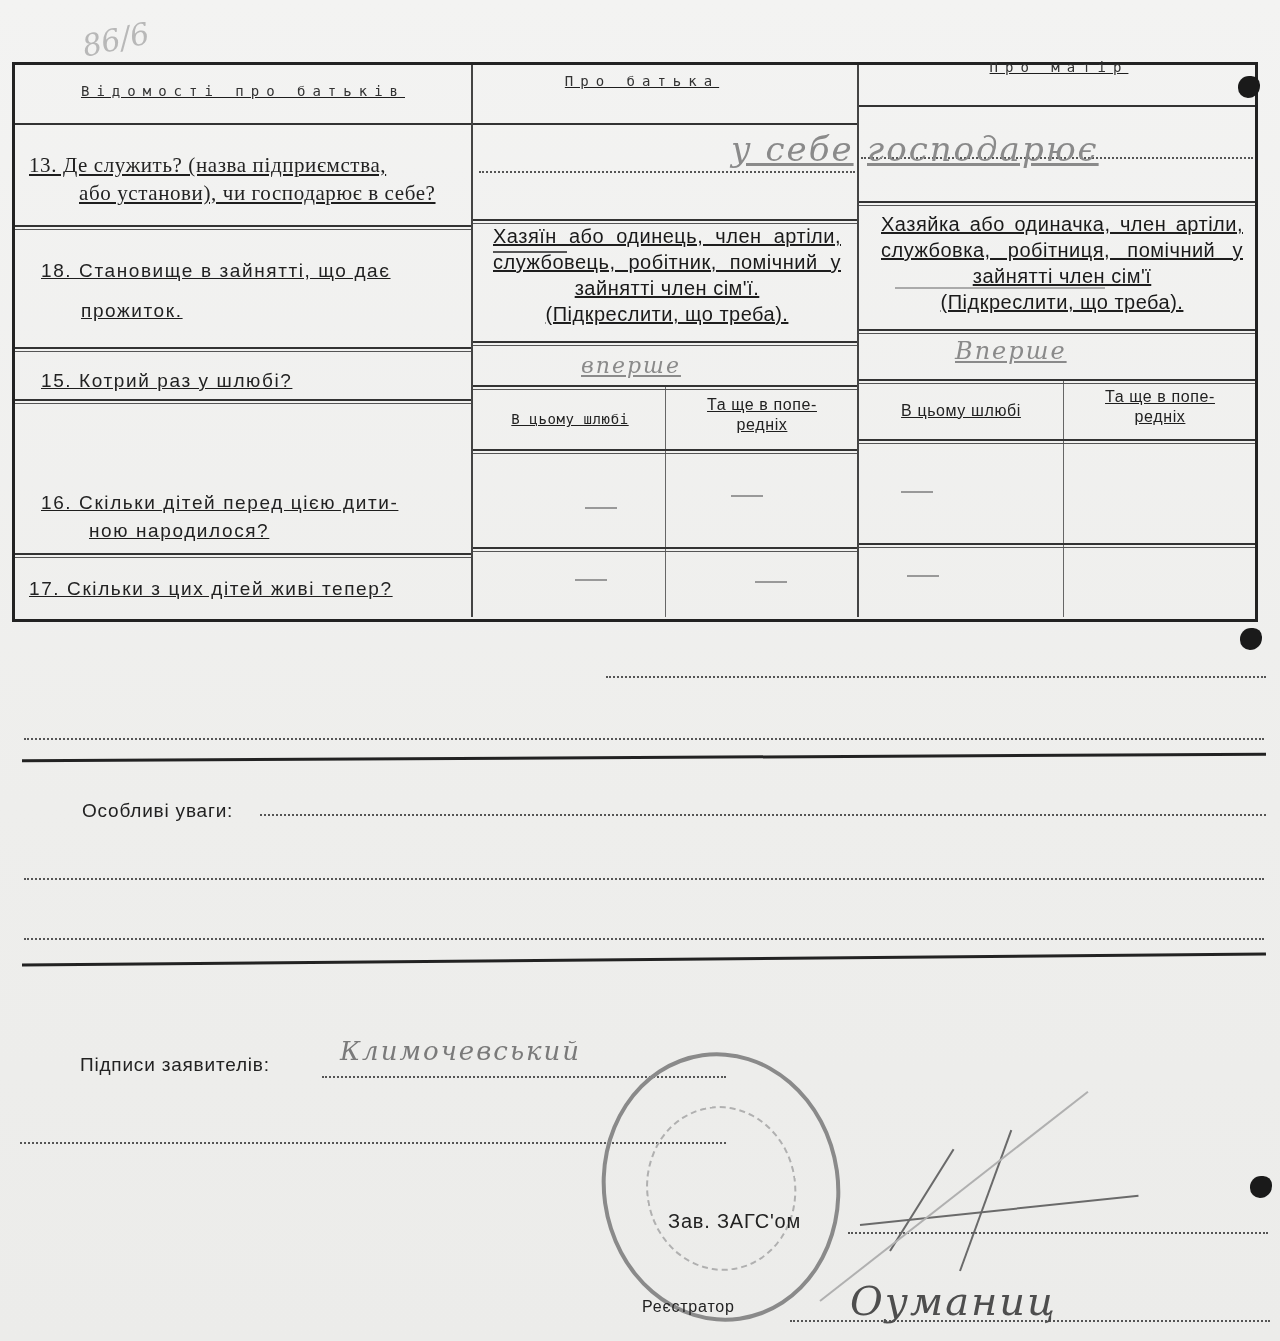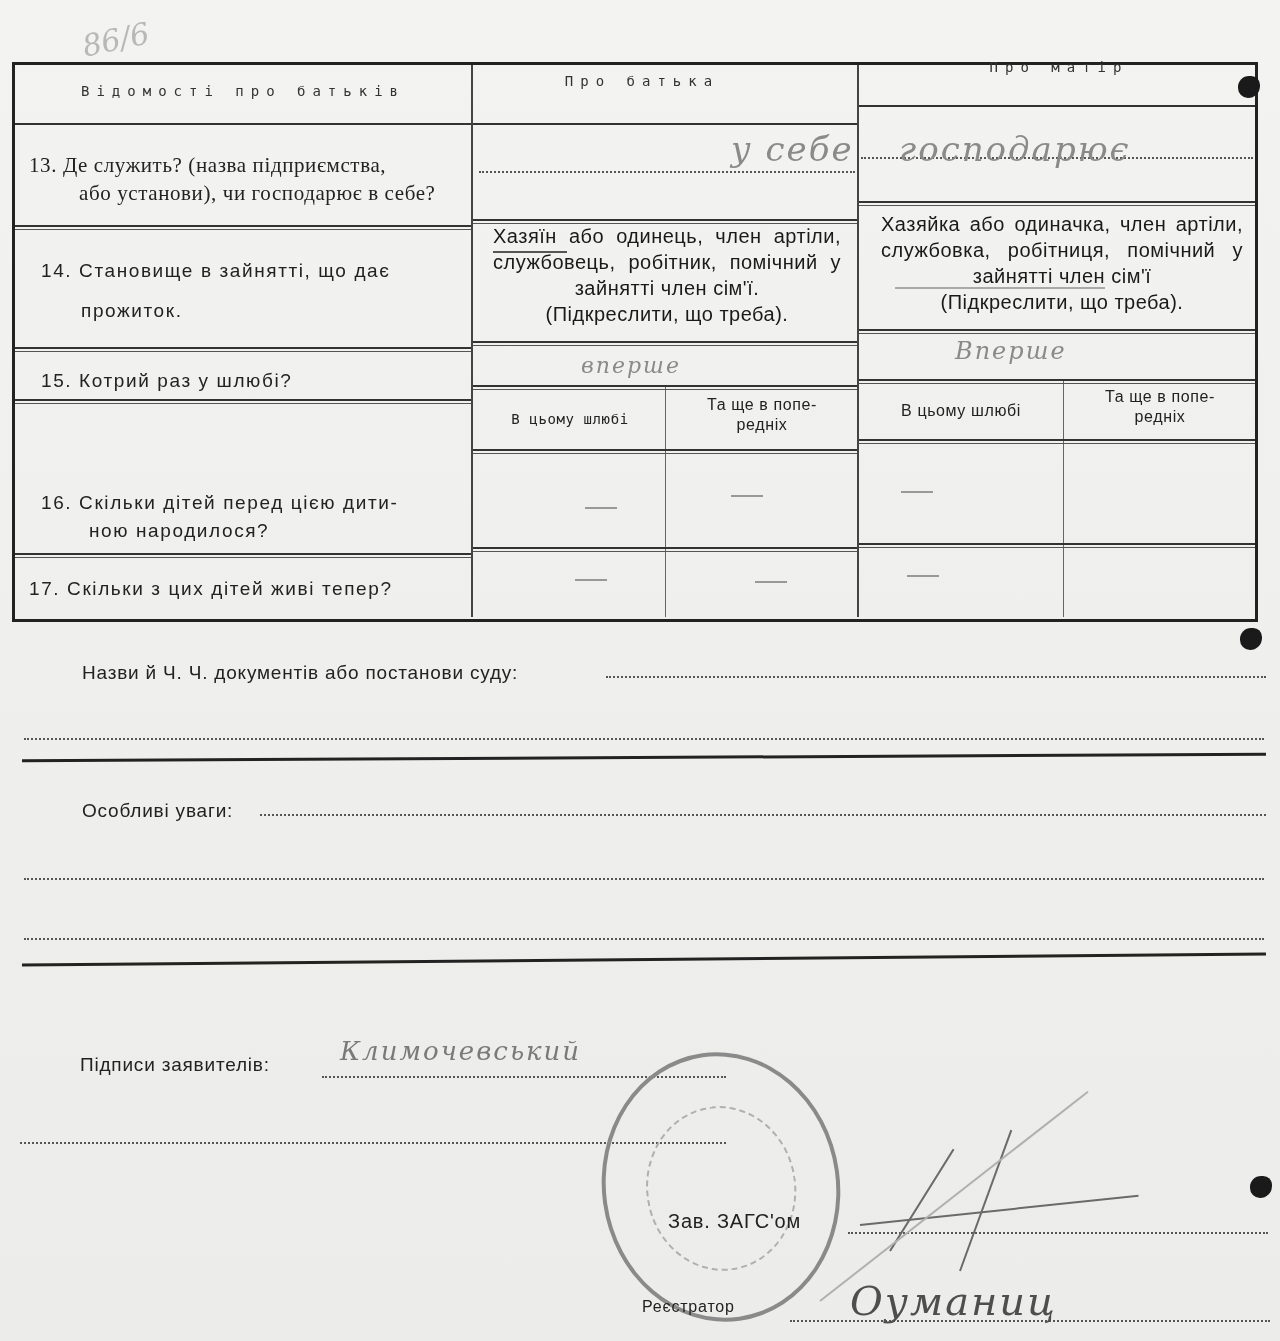--- a/index.html
+++ b/index.html
@@ -23,7 +23,7 @@
     border-left: 3px solid #222; border-right: 3px solid #222;
     border-top: 3px solid #222; border-bottom: 3px solid #222;
   }
-  .cell { position: absolute; }
+  .cell { position: absolute; text-decoration: underline; }
   .vline { position: absolute; width: 2px; background: #444; }
   .vline.thin { width: 1px; background: #666; }
   .hline { position: absolute; height: 2px; background: #333; }

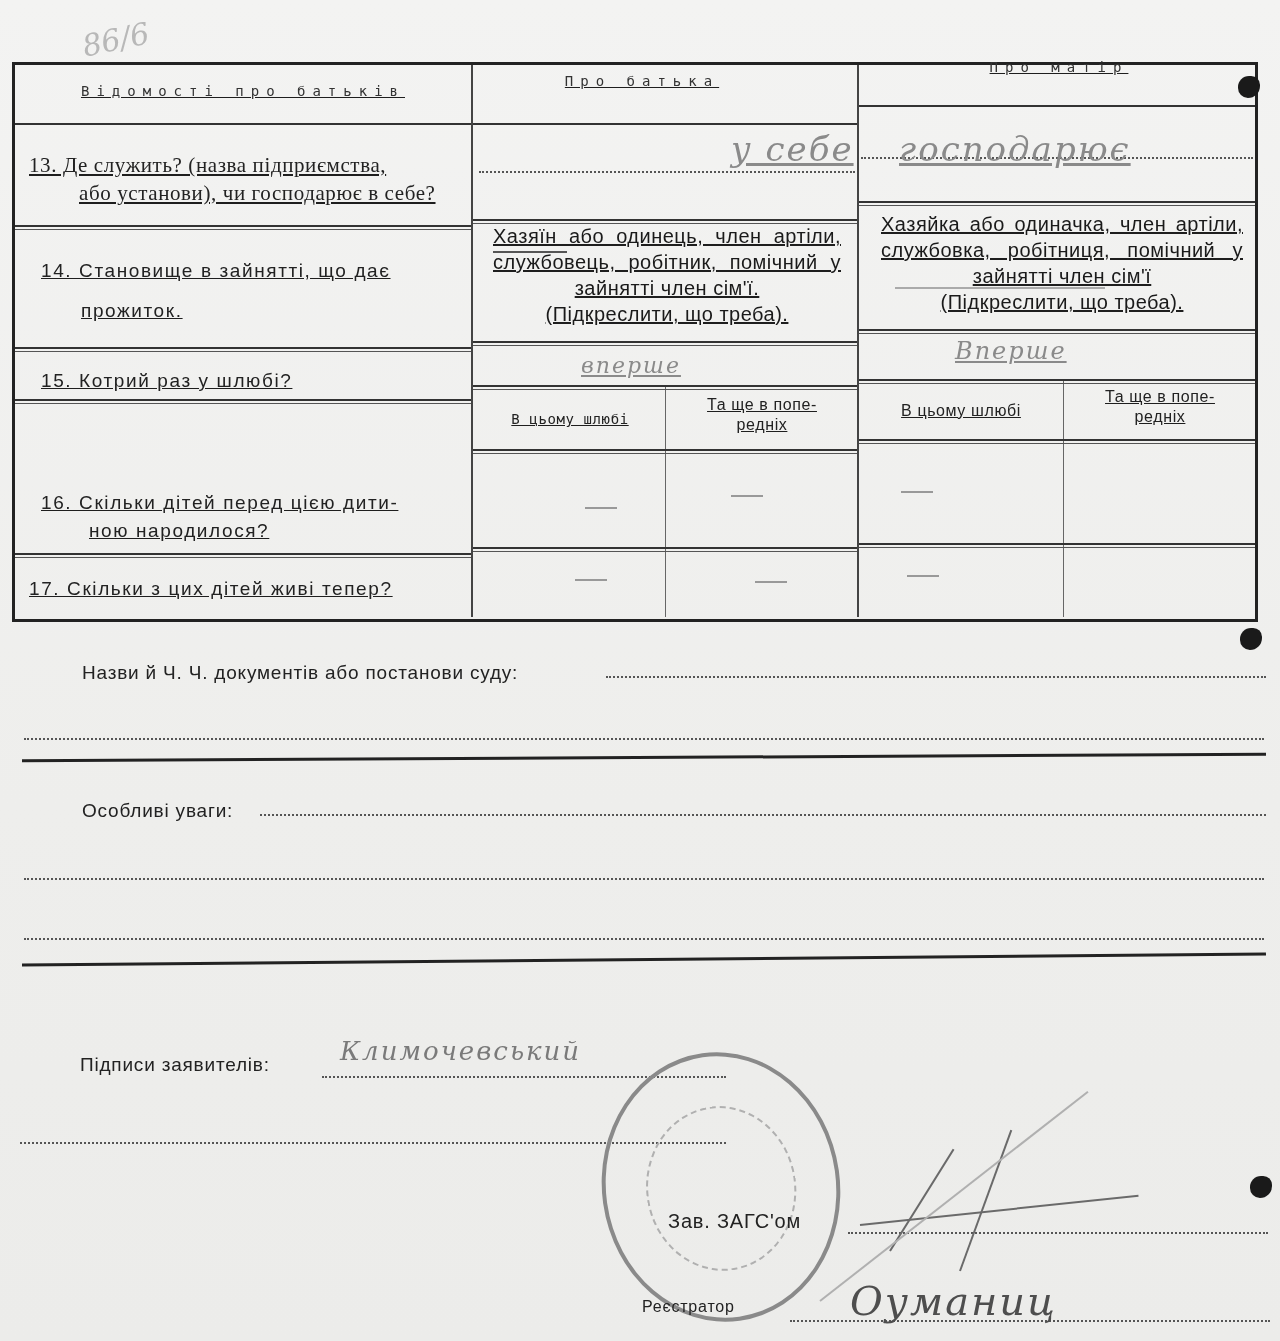--- a/index.html
+++ b/index.html
@@ -110,7 +110,7 @@
     <div class="dotted" style="left:464px; top:106px; width:376px;"></div>
     <div class="dotted" style="left:846px; top:92px; width:392px;"></div>
     <div class="cell hand" style="left:716px; top:64px;">у себе</div>
-    <div class="cell hand" style="left:884px; top:64px;">господарює</div>
+    <div class="cell hand" style="left:852px; top:64px;">господарює</div>
     <div class="hline double" style="left:0; top:160px; width:456px;"></div>
     <div class="hline double" style="left:458px; top:154px; width:384px;"></div>
     <div class="hline double" style="left:844px; top:136px; width:396px;"></div>

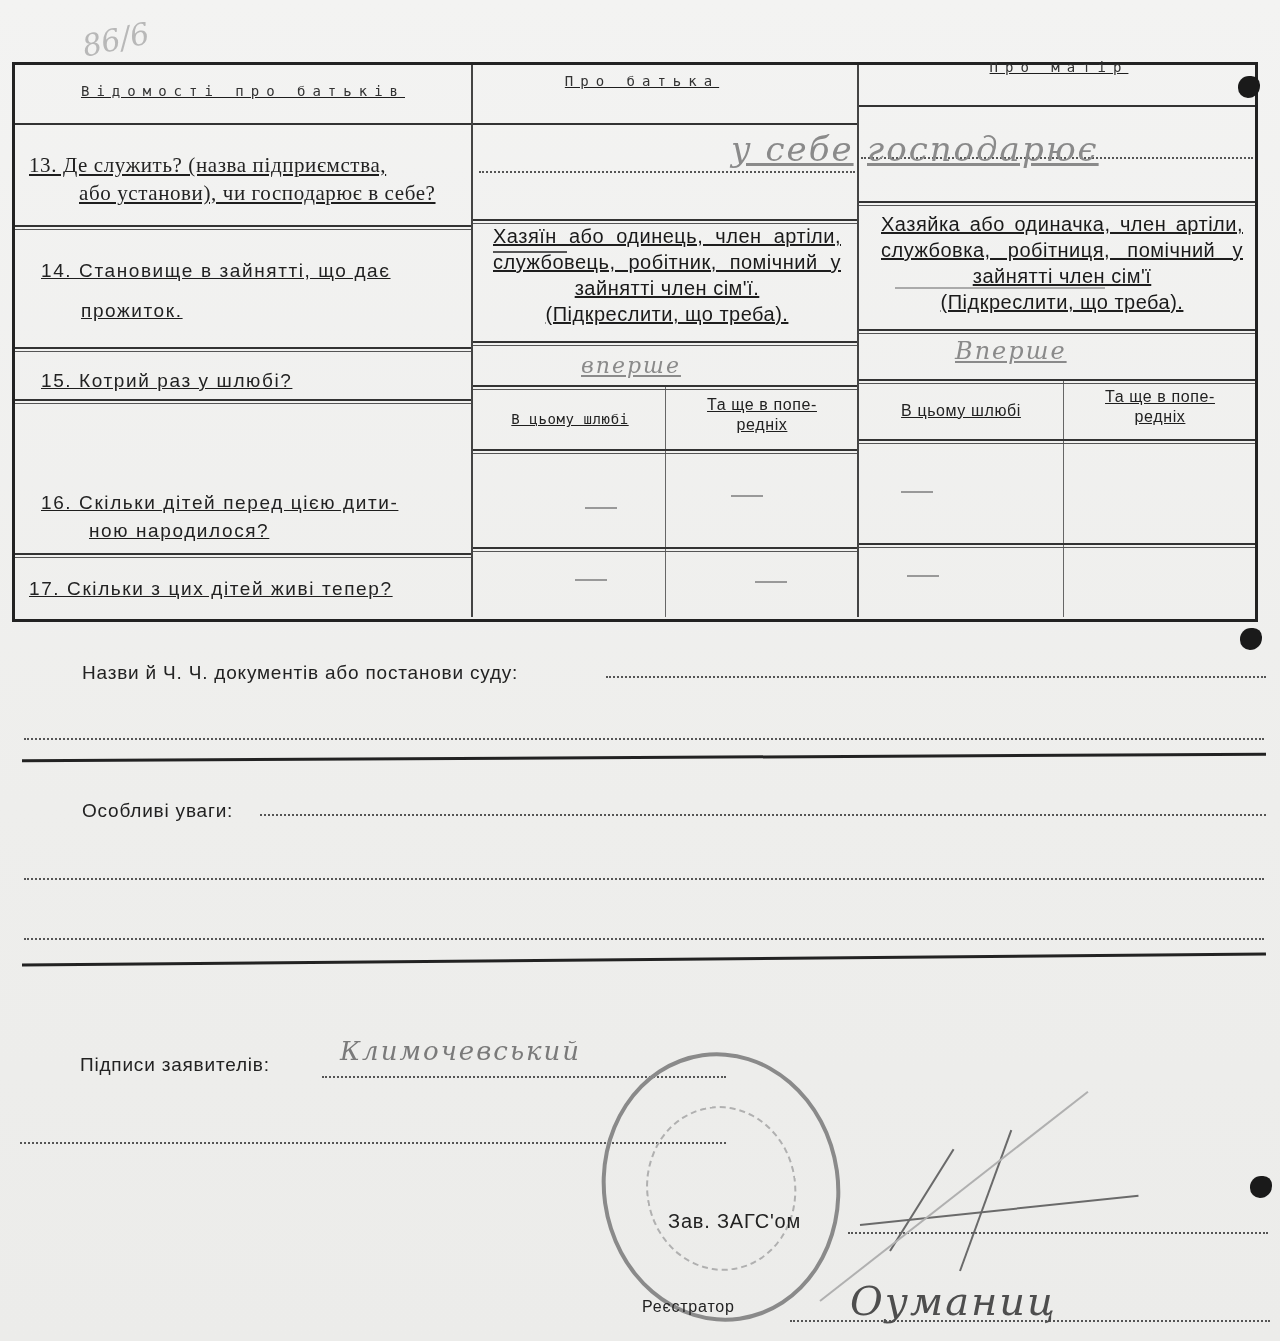--- a/index.html
+++ b/index.html
@@ -116,7 +116,7 @@
     <div class="hline double" style="left:844px; top:136px; width:396px;"></div>
 
     <div class="cell" style="left:26px; top:192px; width:420px;">
-      <div class="q-text sans">14. Становище в зайнятті, що дає</div>
+      <div class="q-text sans">18. Становище в зайнятті, що дає</div>
       <div class="q-text sans" style="padding-left:40px; margin-top:12px;">прожиток.</div>
     </div>
     <div class="cell" style="left:478px; top:158px; width:348px;">

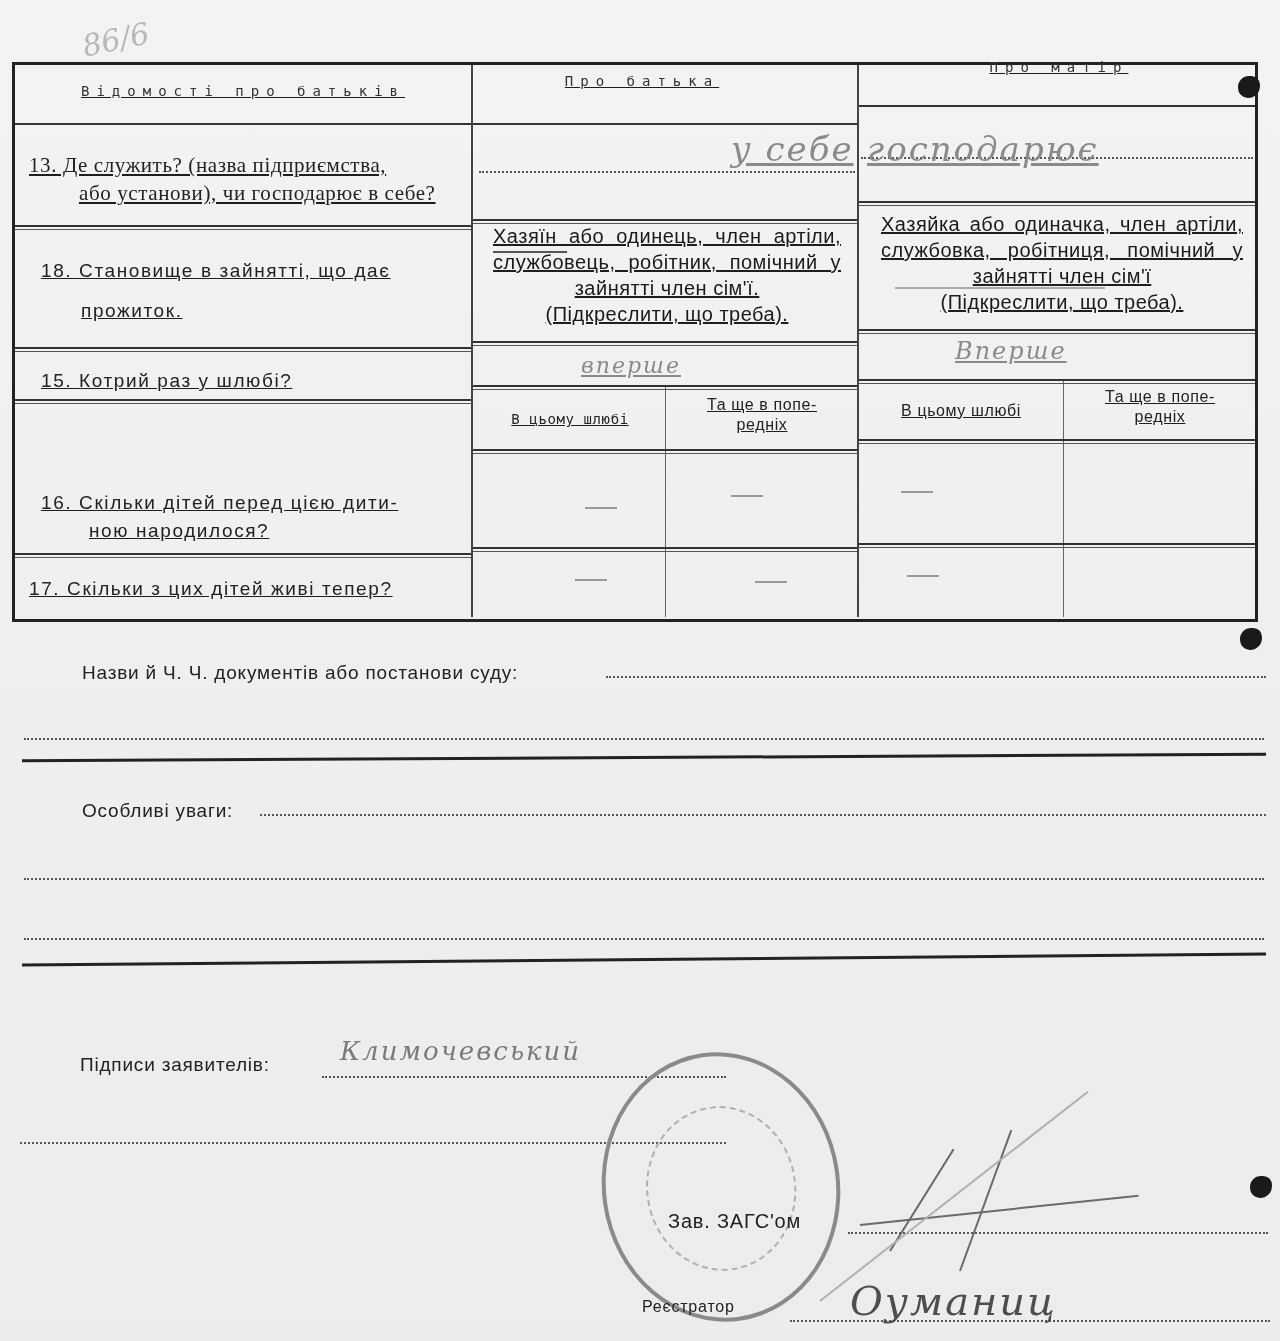--- a/index.html
+++ b/index.html
@@ -178,7 +178,6 @@
     <div class="dash" style="left:892px; top:510px;"></div>
   </div>
 
-  <div class="label" style="left:82px; top:662px;">Назви й Ч. Ч. документів або постанови суду:</div>
   <div class="dotted" style="left:606px; top:676px; width:660px;"></div>
   <div class="dotted" style="left:24px; top:738px; width:1240px;"></div>
   <div class="rule-solid" style="left:22px; top:756px; width:1244px; transform:rotate(-0.3deg);"></div>

